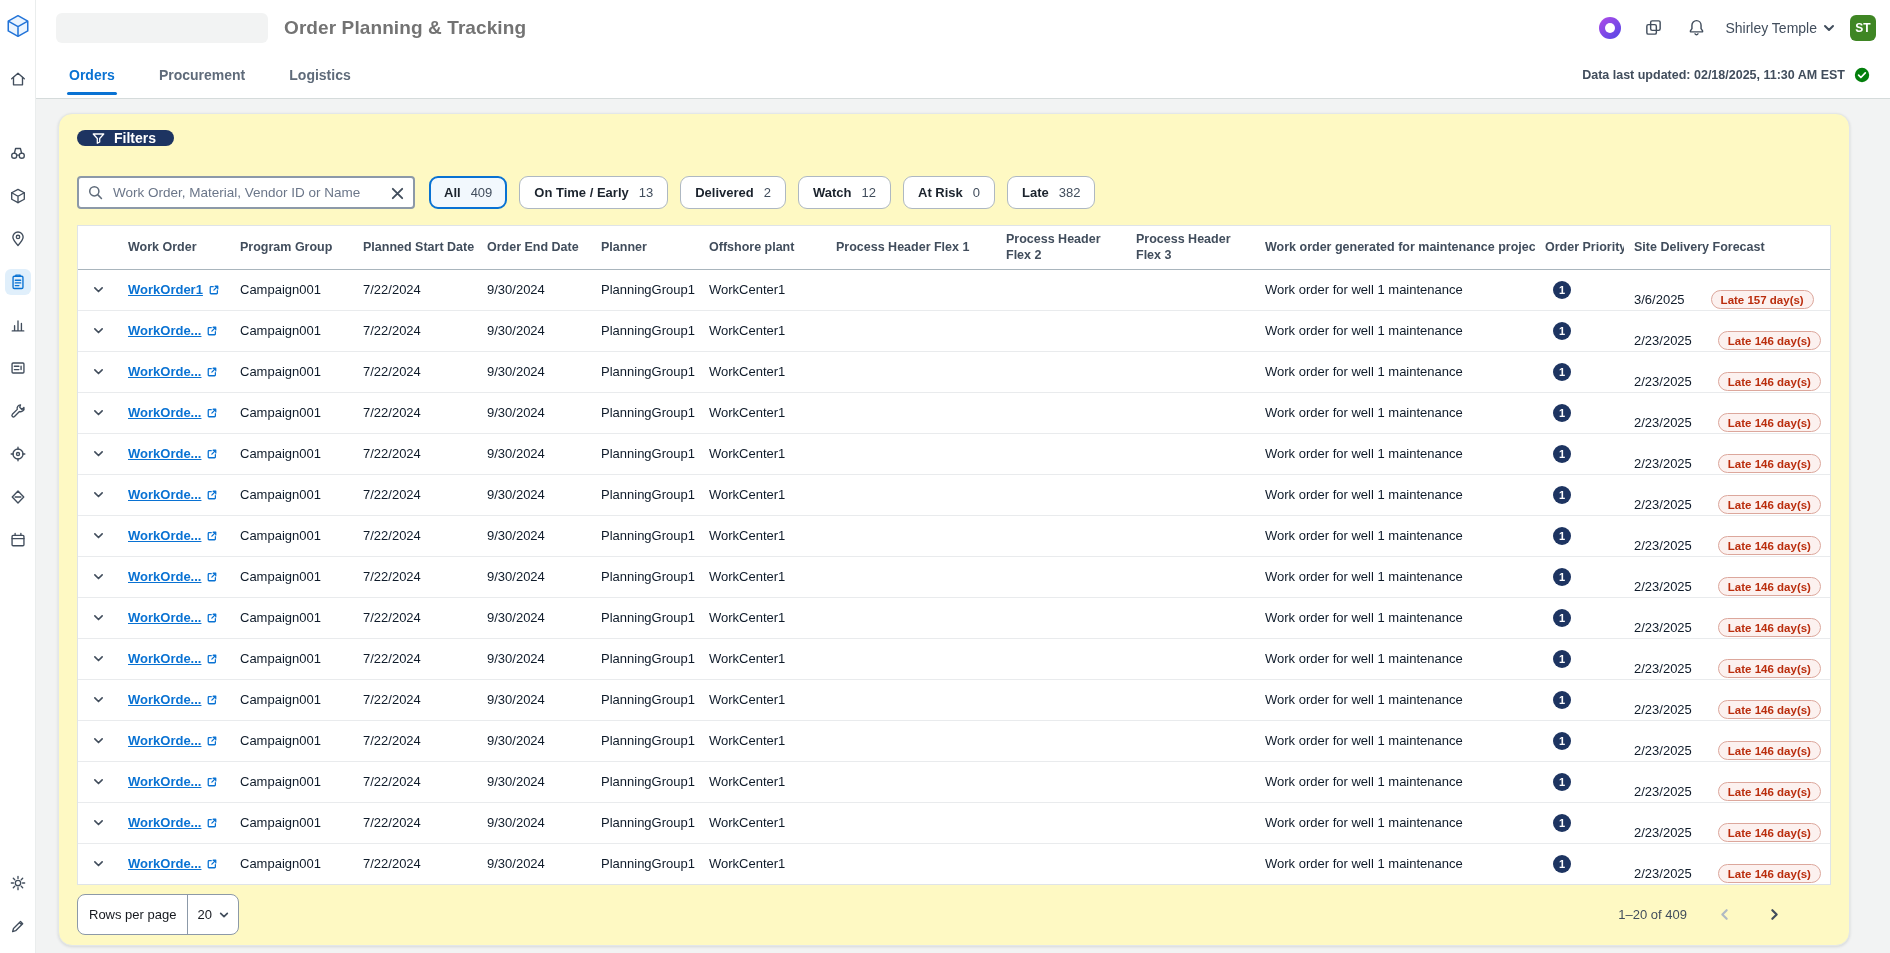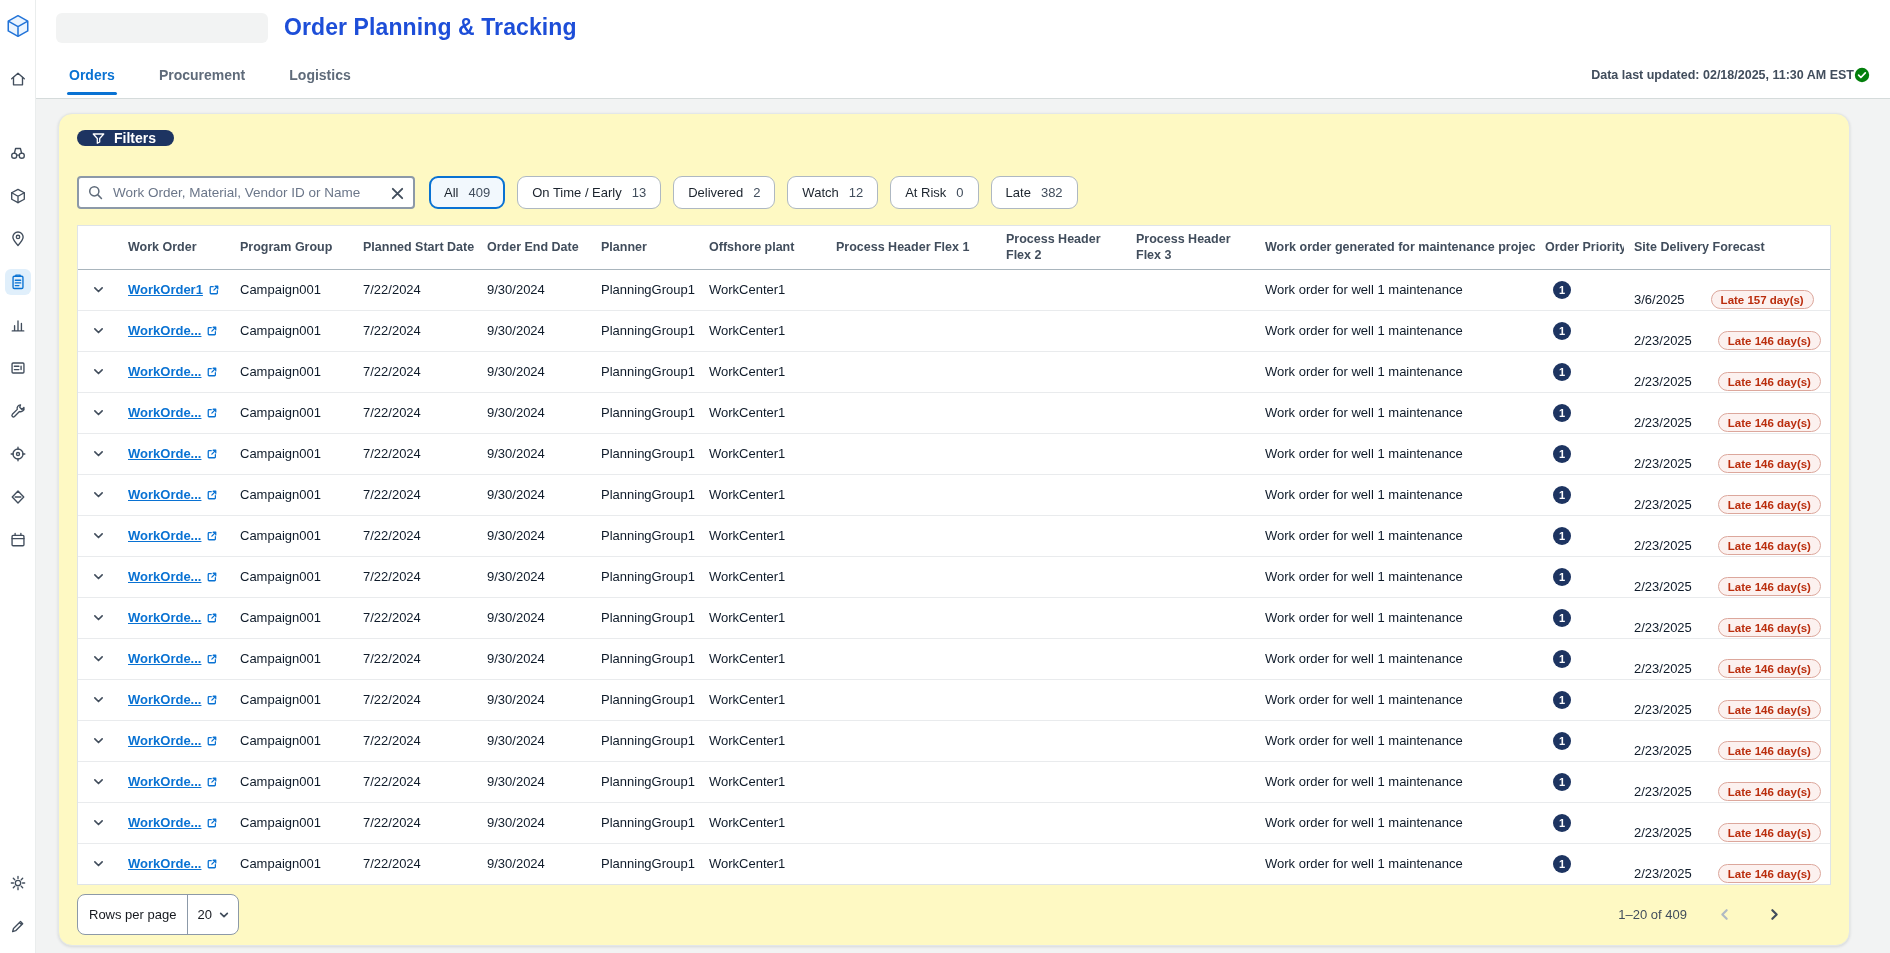--- a/index.html
+++ b/index.html
@@ -23,7 +23,7 @@
 
   .topbar { height: 55px; background: #fff; display: flex; align-items: center; padding: 0 14px 0 20px; flex: 0 0 55px; }
   .skeleton { width: 212px; height: 30px; border-radius: 6px; background: #f2f3f3; margin-right: 16px; }
-  .page-title { font-size: 23px; font-weight: 700; color: #1d4ed8; letter-spacing: .1px; }
+  .page-title { font-size: 19px; font-weight: 700; color: #737373; letter-spacing: .1px; }
   .topbar-right { margin-left: auto; display: flex; align-items: center; gap: 15px; }
   .icon-btn { width: 28px; height: 28px; border: none; background: transparent; display: flex; align-items: center; justify-content: center; cursor: pointer; }
   .icon-btn svg { width: 19px; height: 19px; stroke: #414d5c; fill: none; stroke-width: 1.5; stroke-linecap: round; stroke-linejoin: round; }

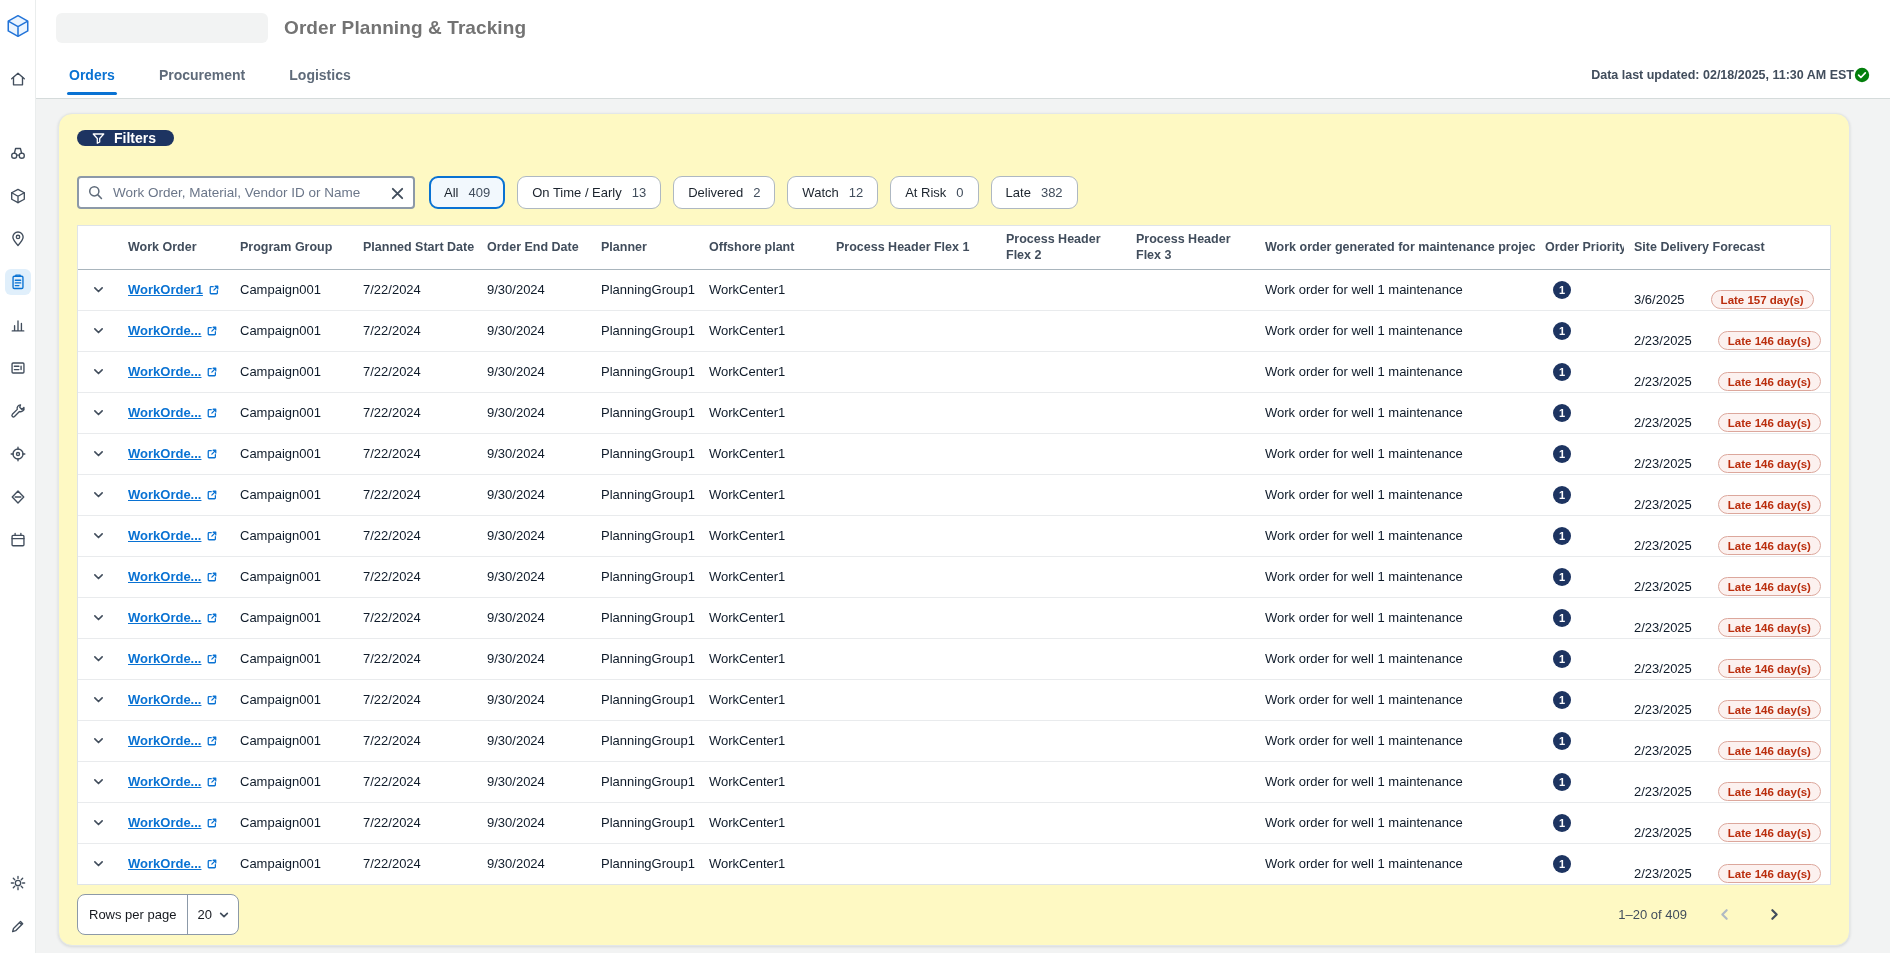--- a/index.html
+++ b/index.html
@@ -195,6 +195,30 @@
     <header class="topbar">
       <div class="skeleton"></div>
       <h1 class="page-title">Order Planning &amp; Tracking</h1>
+      <div class="topbar-right">
+        <button class="icon-btn">
+            <span class="q-donut"></span>
+          </button>
+        <button class="icon-btn">
+            <svg viewBox="0 0 20 20">
+              <rect x="7" y="3" width="10" height="10" rx="1.6"></rect>
+              <rect x="3" y="7" width="10" height="10" rx="1.6"></rect>
+            </svg>
+          </button>
+        <button class="icon-btn">
+            <svg viewBox="0 0 20 20">
+              <path d="M10 2.8a4.8 4.8 0 0 0-4.8 4.8v3.6L3.6 13.6v1h12.8v-1l-1.6-2.4V7.6A4.8 4.8 0 0 0 10 2.8z"></path>
+              <path d="M8.4 16.6a1.8 1.8 0 0 0 3.2 0"></path>
+            </svg>
+          </button>
+        <div class="user-menu">
+          <span class="user-name">Shirley Temple</span>
+          <svg viewBox="0 0 12 12">
+              <path d="M2 4l4 4 4-4"></path>
+            </svg>
+        </div>
+        <div class="avatar">ST</div>
+      </div>
     </header>
 
     <div class="tabstrip">

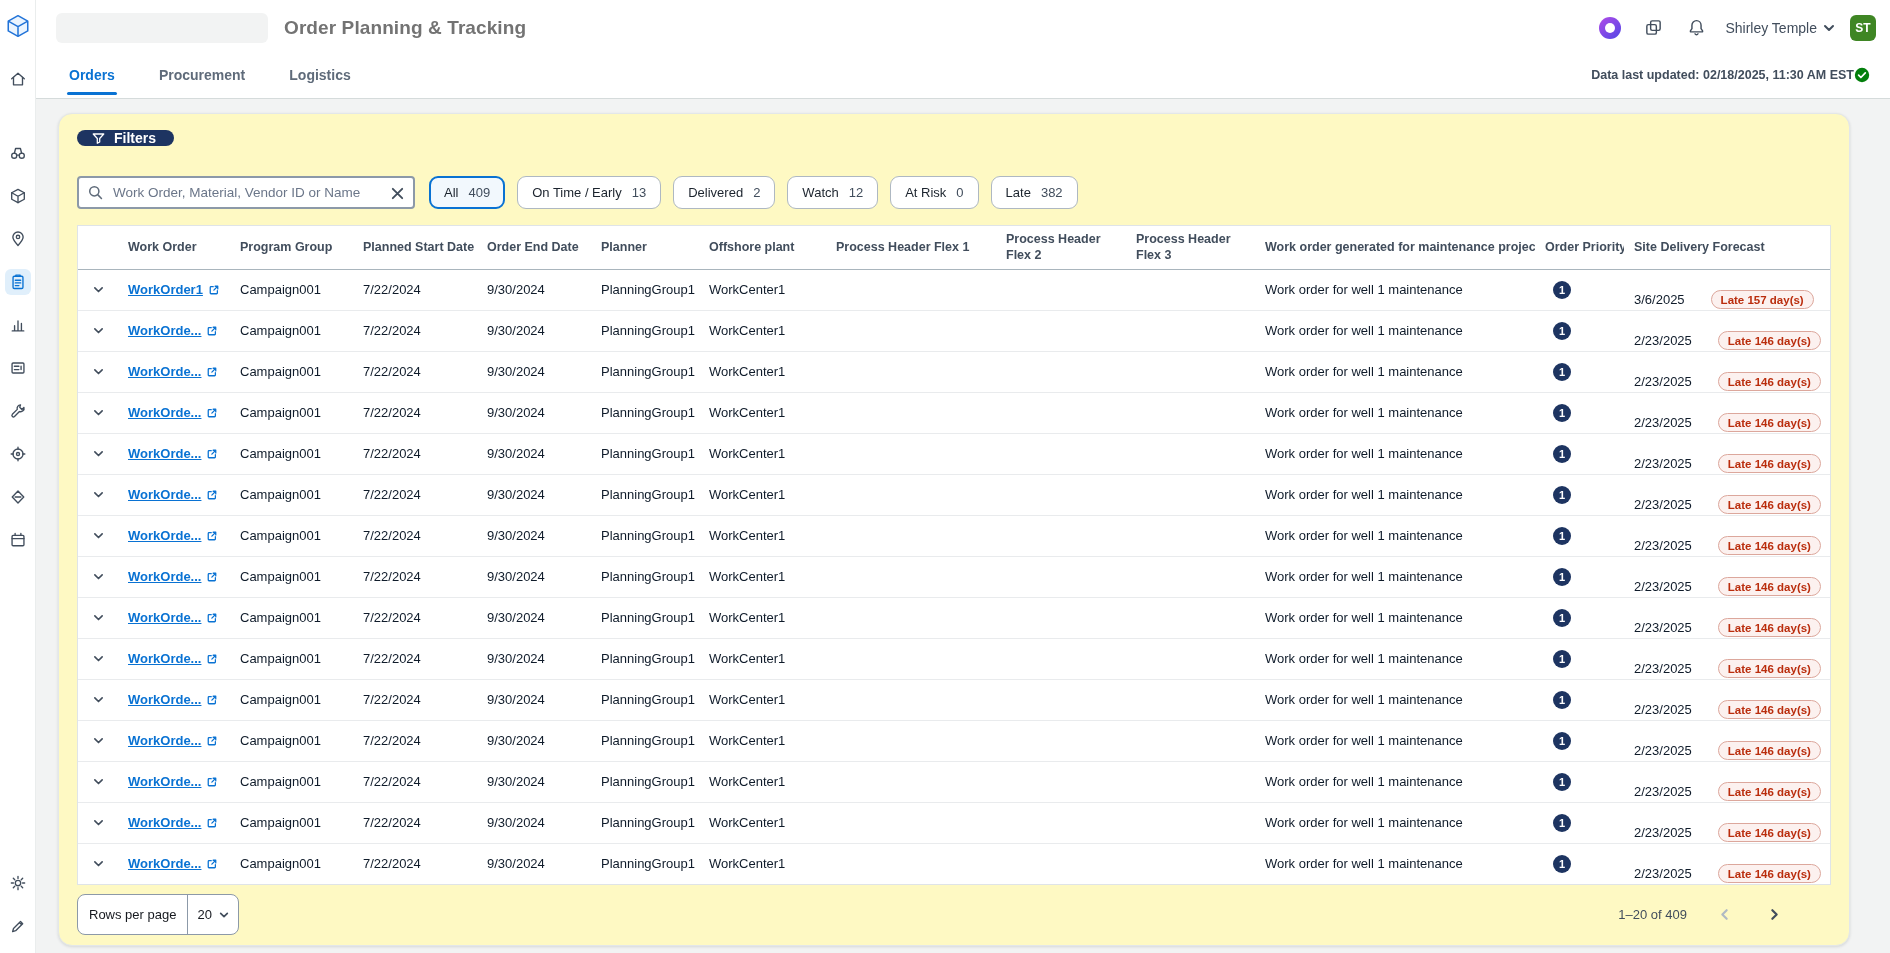--- a/index.html
+++ b/index.html
@@ -40,7 +40,7 @@
   .tab { position: relative; display: flex; align-items: center; height: 100%; font-size: 14px; font-weight: 700; color: #5f6b7a; cursor: pointer; padding: 0 2px; }
   .tab.active { color: #0972d3; }
   .tab.active::after { content: ""; position: absolute; left: 0; right: 0; bottom: -1px; height: 3px; background: #0972d3; border-radius: 2px; }
-  .status-right { margin-left: auto; display: flex; align-items: center; gap: 0; }
+  .status-right { margin-left: auto; display: flex; align-items: center; gap: 9px; }
   .updated-text { font-size: 12.5px; font-weight: 700; color: #414d5c; }
 
   

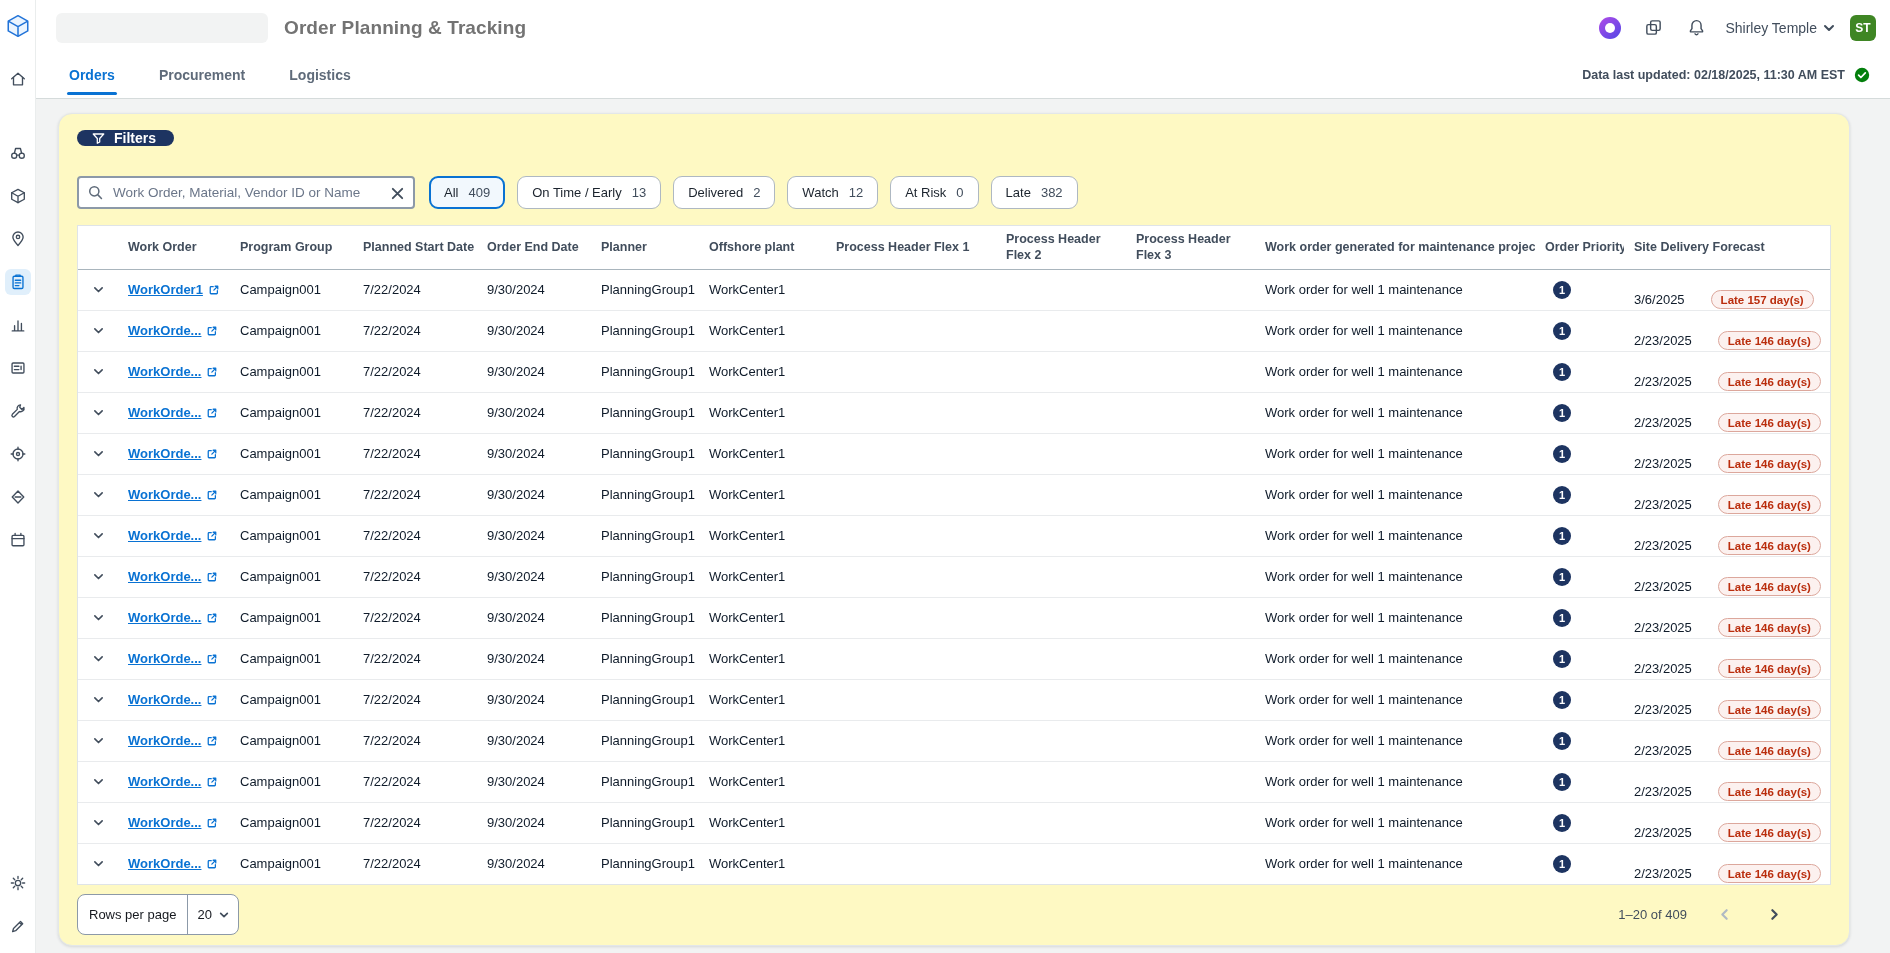--- a/index.html
+++ b/index.html
@@ -60,7 +60,7 @@
 
   .chips { display: flex; gap: 12px; align-items: center; }
   .chip { height: 33px; display: inline-flex; align-items: center; gap: 10px; padding: 0 14px; background: #fff; border: 1px solid #aeb8c2; border-radius: 9px; cursor: pointer; font-family: inherit; }
-  .chip .chip-label { font-size: 13px; font-weight: 400; color: #1b232d; white-space: nowrap; }
+  .chip .chip-label { font-size: 13px; font-weight: 700; color: #1b232d; white-space: nowrap; }
   .chip .chip-count { font-size: 13px; color: #414d5c; }
   .chip.selected { border: 2px solid #0972d3; background: #f2f8fd; padding: 0 13px; }
 

